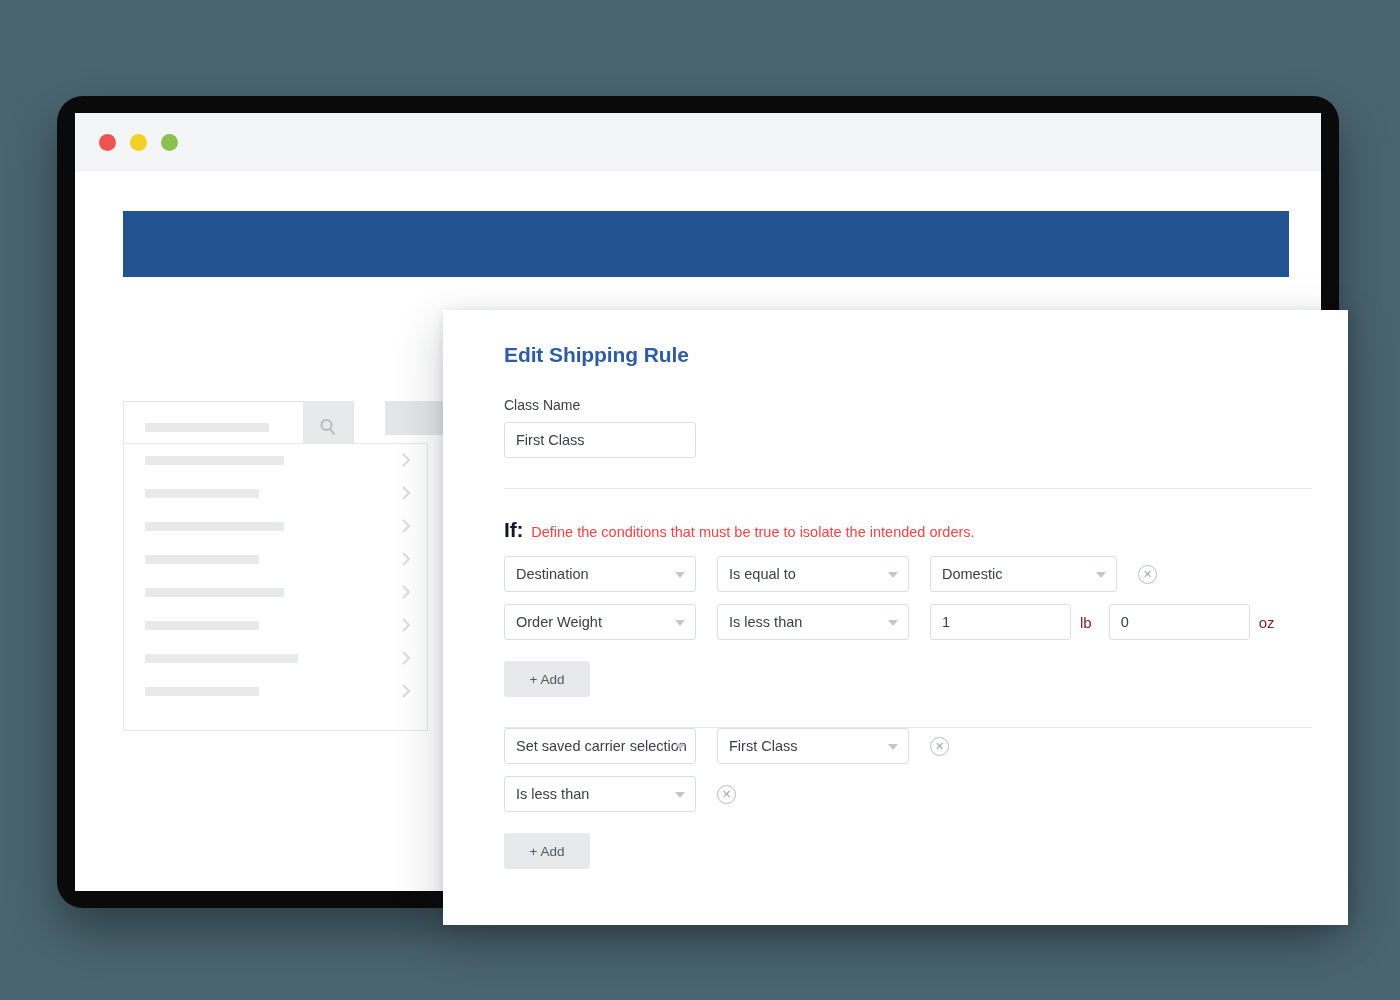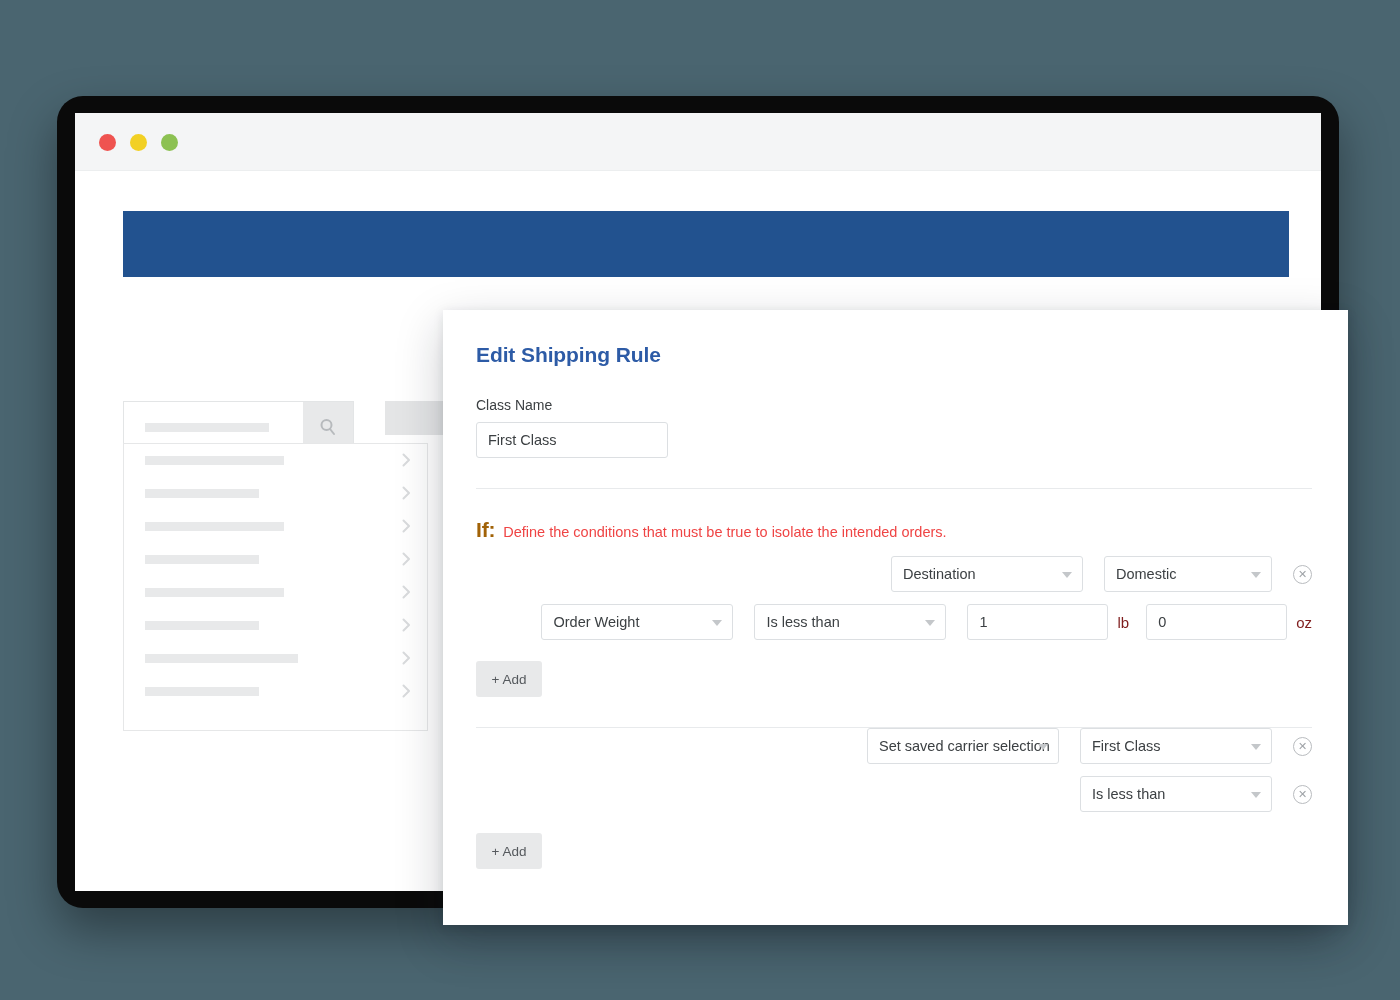--- a/index.html
+++ b/index.html
@@ -103,7 +103,7 @@
     background: #ffffff;
     box-shadow: 0 16px 44px rgba(20,25,35,0.22), 0 2px 10px rgba(20,25,35,0.10);
   }
-  .modal-inner { padding: 33px 36px 0 33px; }
+  .modal-inner { padding: 33px 36px 0 33px; margin-left: 28px; }
 
   .modal-title {
     font-size: 21px;

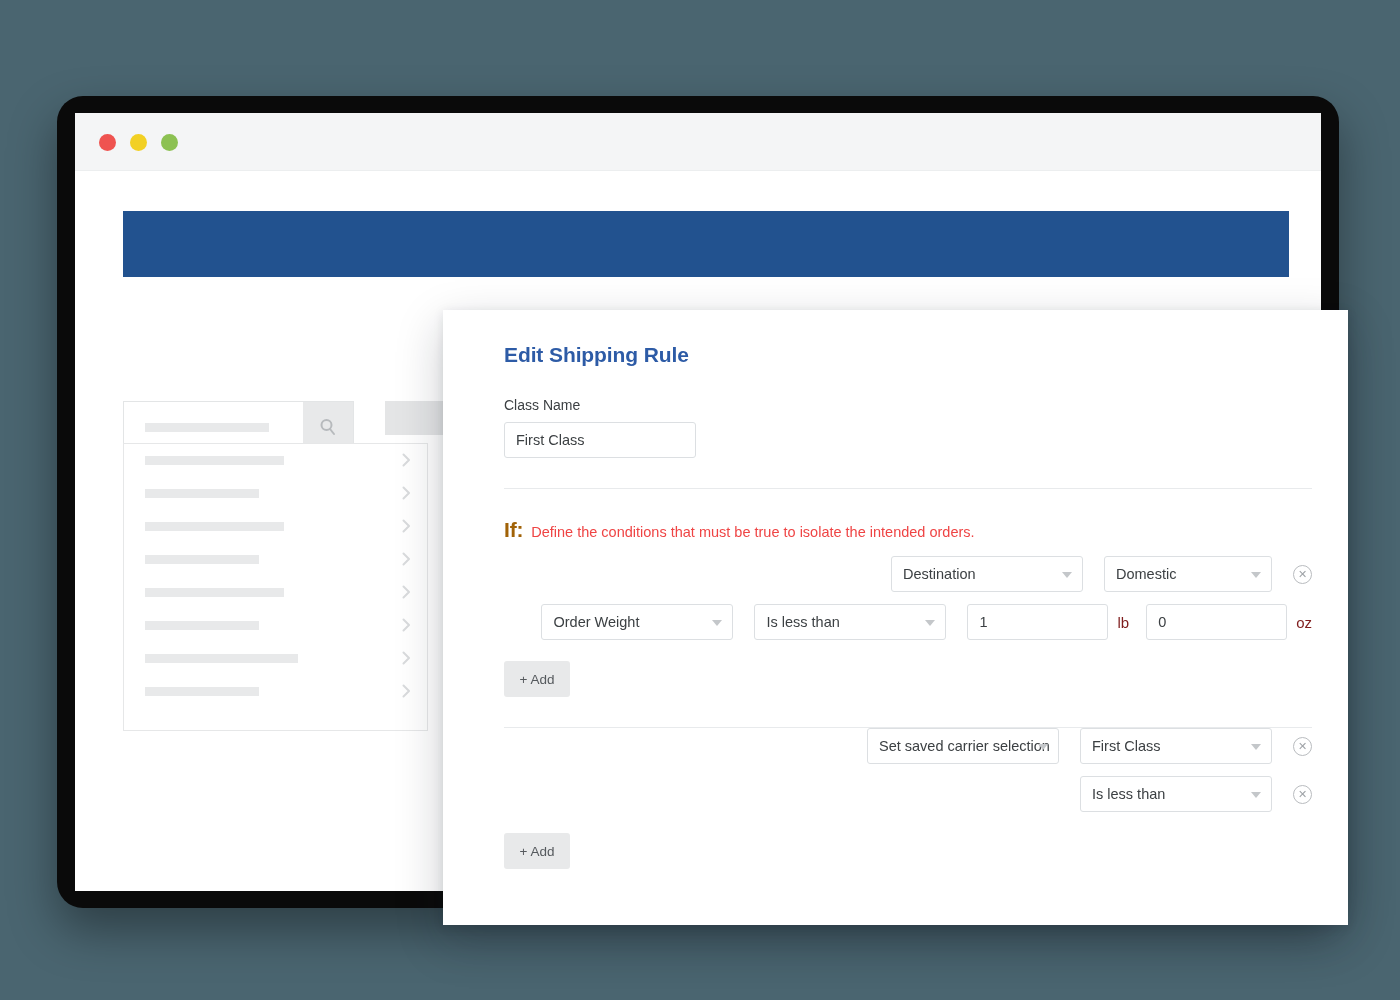--- a/index.html
+++ b/index.html
@@ -144,7 +144,7 @@
   .section-kw {
     font-size: 21px;
     font-weight: bold;
-    color: #a16207;
+    color: #0f172a;
     margin-right: 8px;
     letter-spacing: -0.2px;
   }

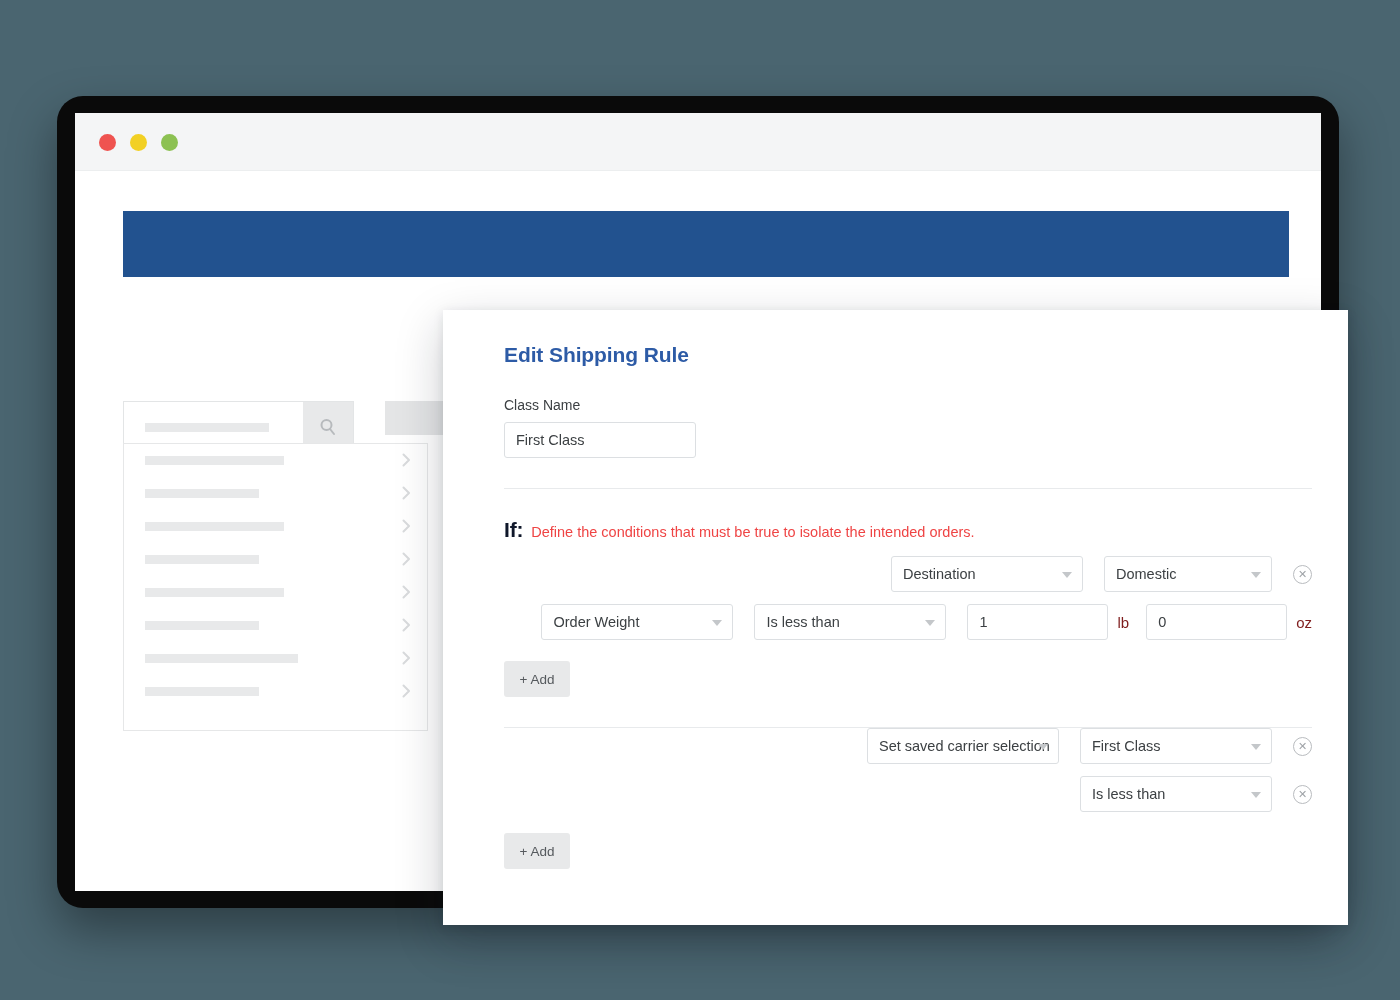--- a/index.html
+++ b/index.html
@@ -150,7 +150,7 @@
   }
   .section-desc { font-size: 14.5px; color: #ef4444; }
 
-  .rule-row { display: flex; align-items: center; margin-bottom: 12px; justify-content: flex-end; }
+  .rule-row { display: flex; align-items: center; margin-bottom: 12px; }
 
   .select {
     position: relative;

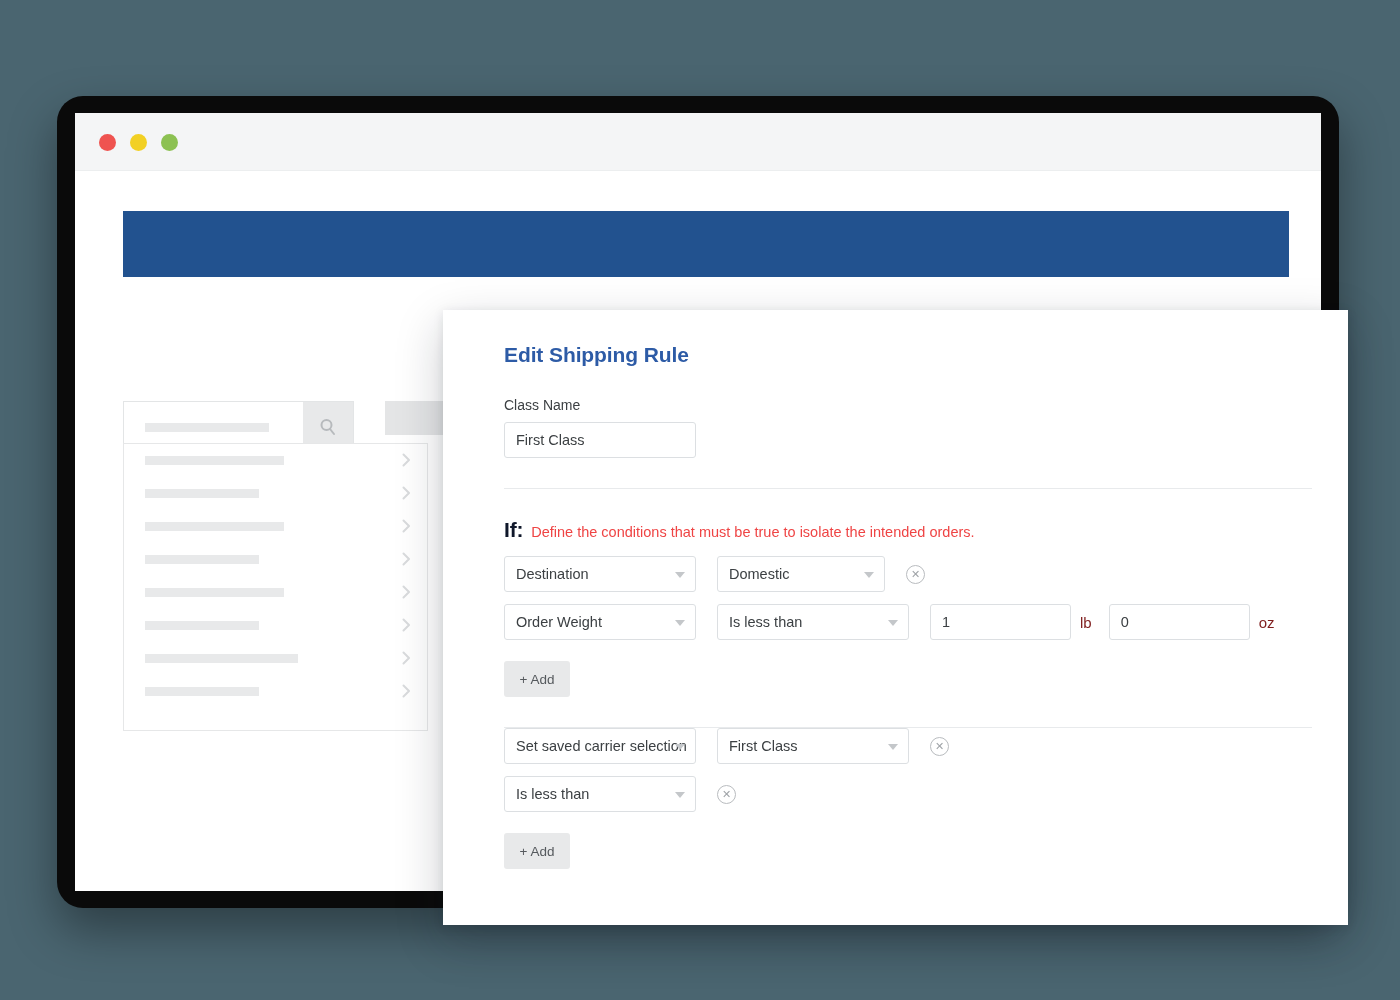--- a/index.html
+++ b/index.html
@@ -338,6 +338,10 @@
         <span>Destination</span>
         <span class="caret"></span>
       </div>
+      <div class="select sel-w2">
+        <span>Is equal to</span>
+        <span class="caret"></span>
+      </div>
       <div class="select sel-w3">
         <span>Domestic</span>
         <span class="caret"></span>

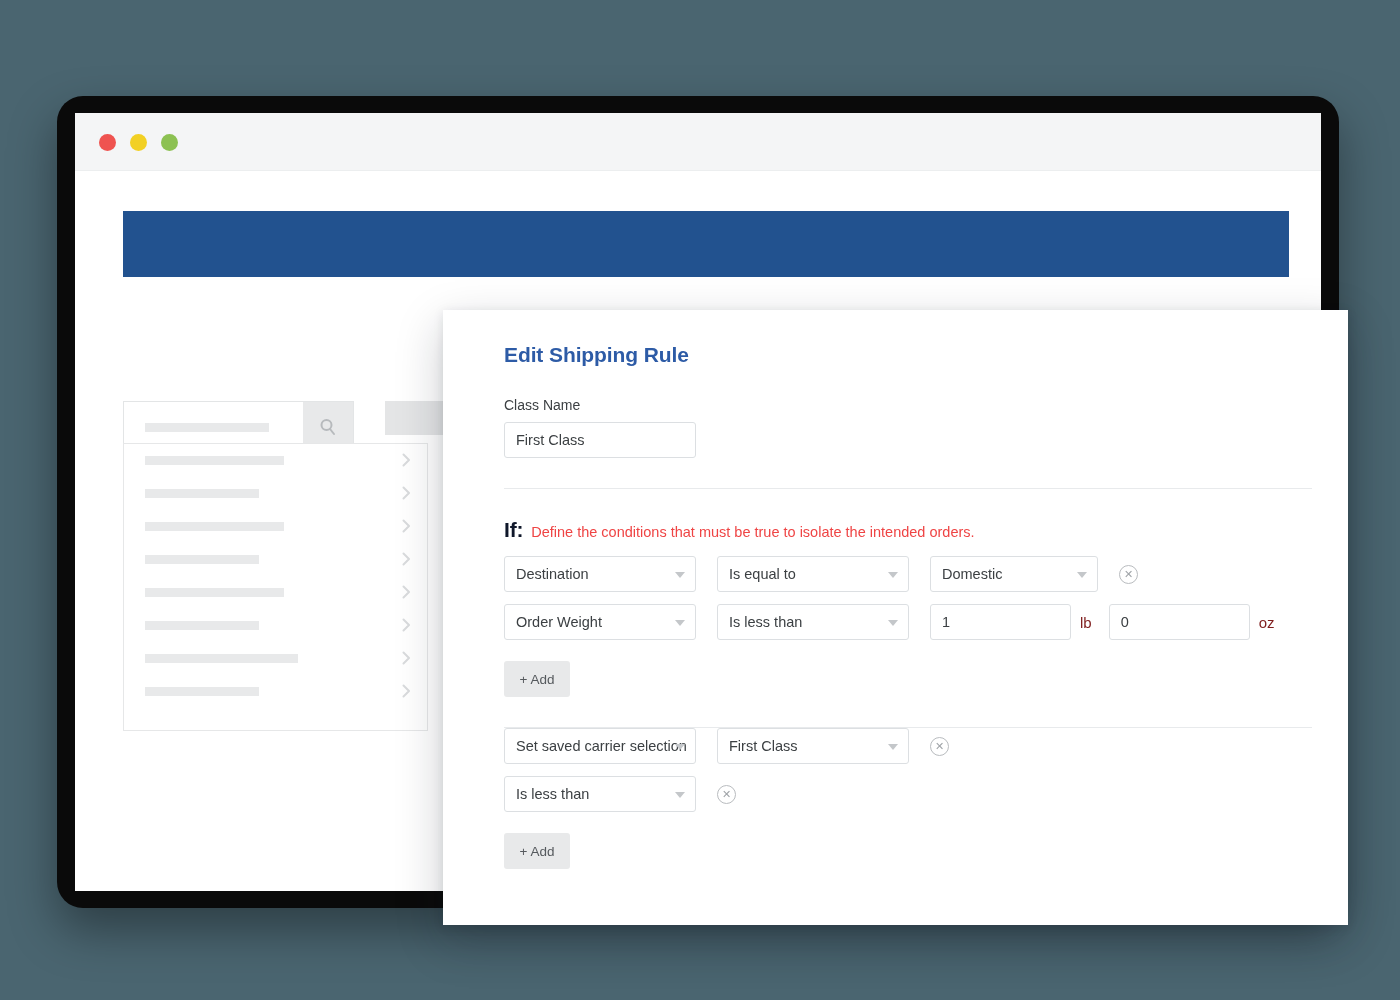--- a/index.html
+++ b/index.html
@@ -175,7 +175,7 @@
   }
   .sel-w1 { width: 192px; }
   .sel-w2 { width: 192px; }
-  .sel-w3 { width: 168px; }
+  .sel-w3 { width: 187px; }
 
   .num-input {
     width: 141px; height: 36px;

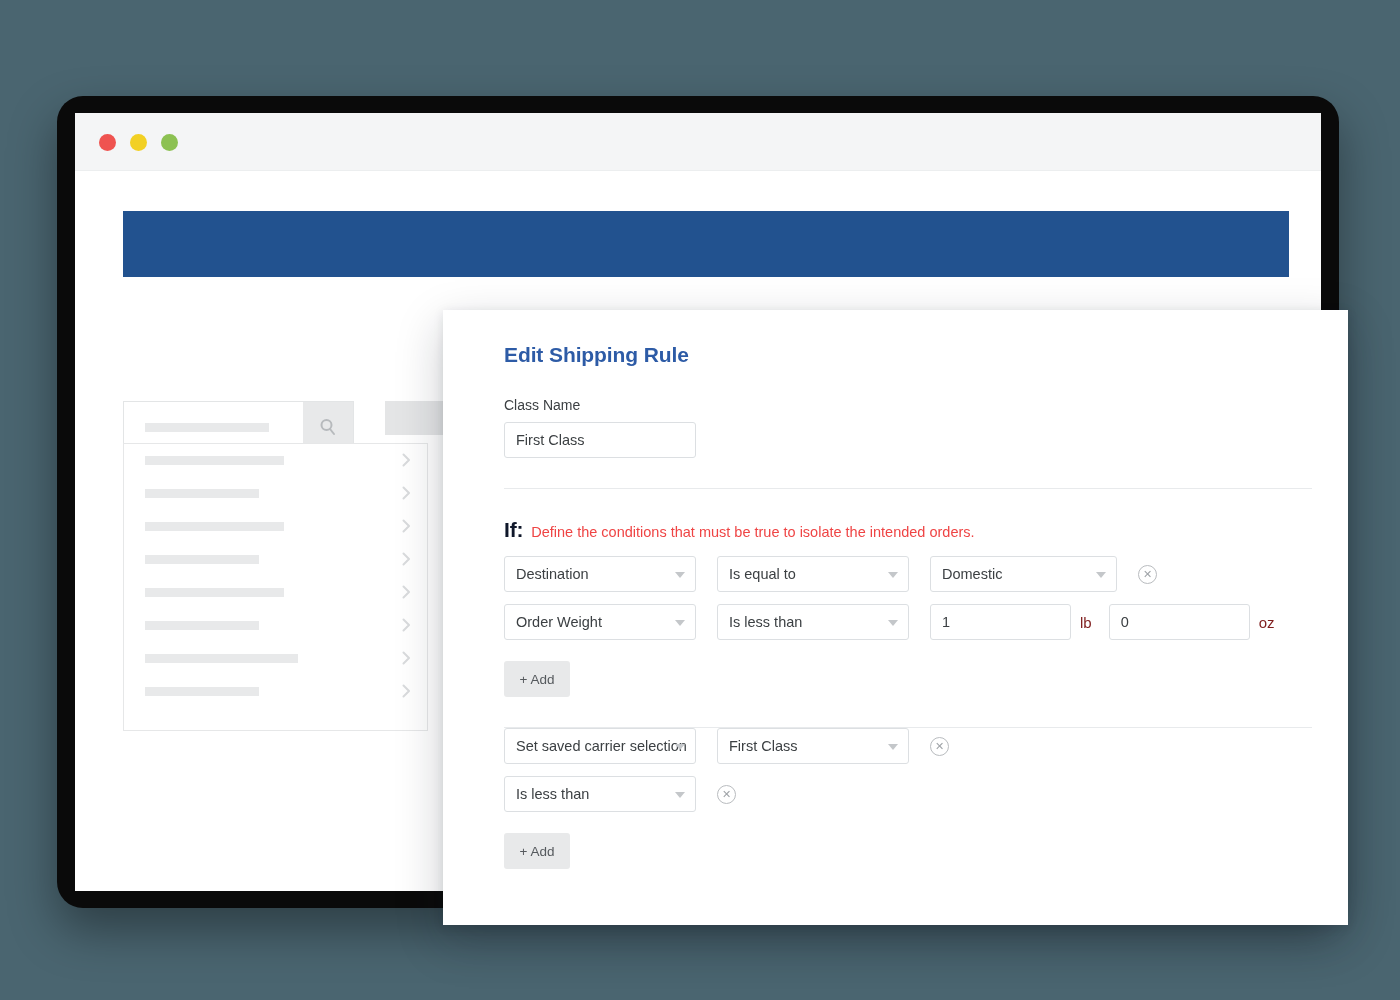--- a/index.html
+++ b/index.html
@@ -211,7 +211,7 @@
 
   .add-btn {
     margin-top: 9px;
-    width: 66px; height: 36px;
+    width: 86px; height: 36px;
     background: #e8e9ea;
     border: none;
     border-radius: 3px;

